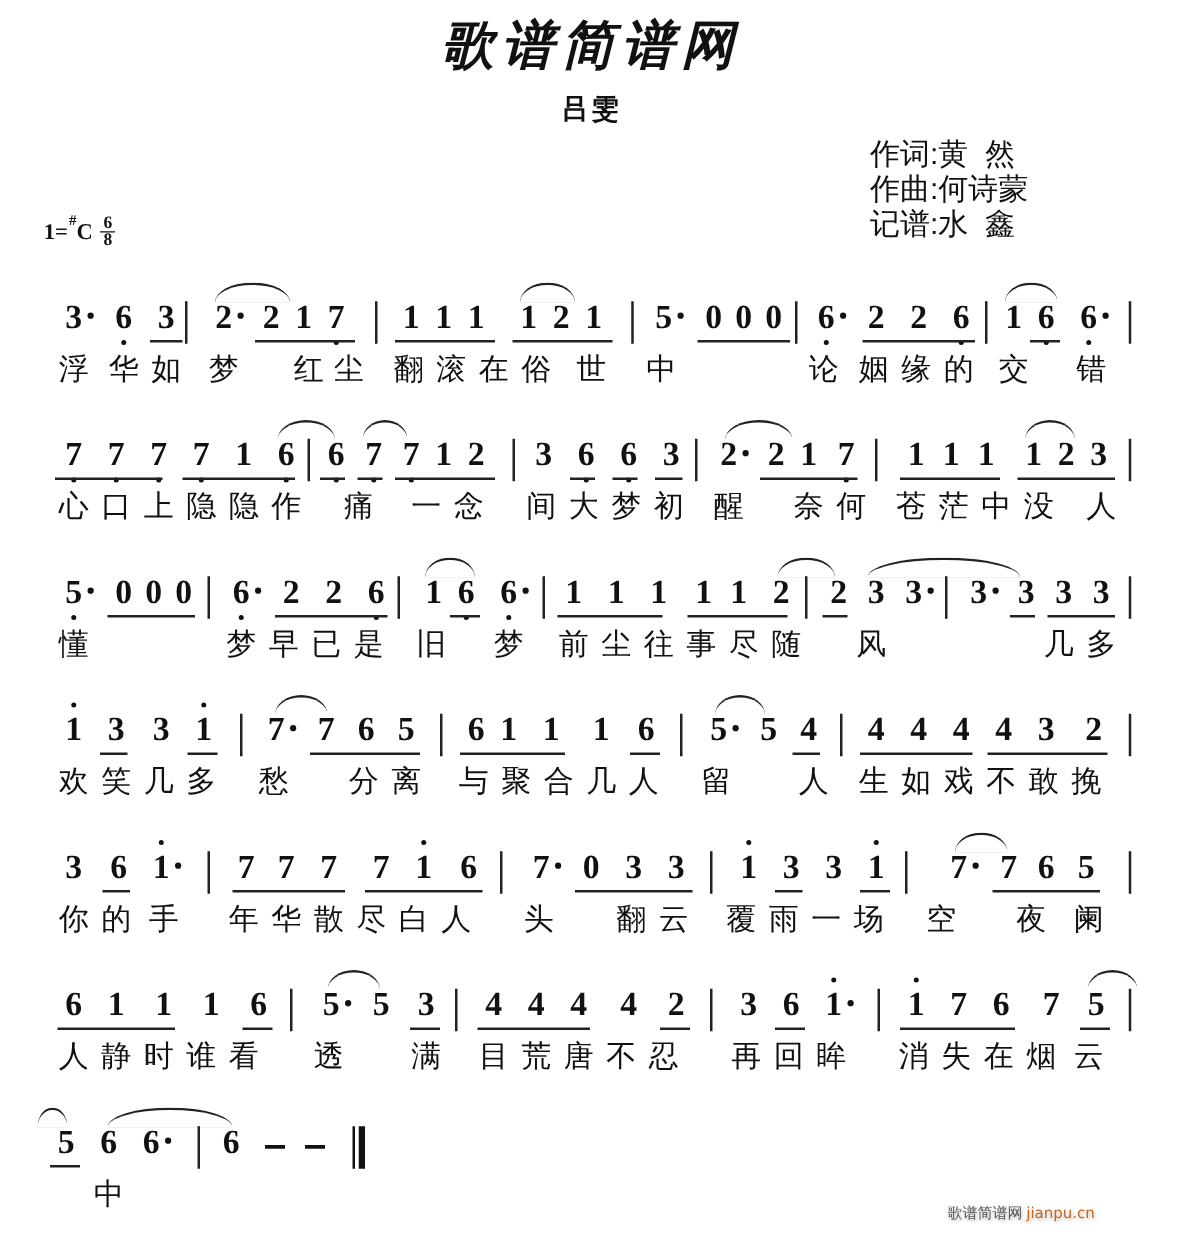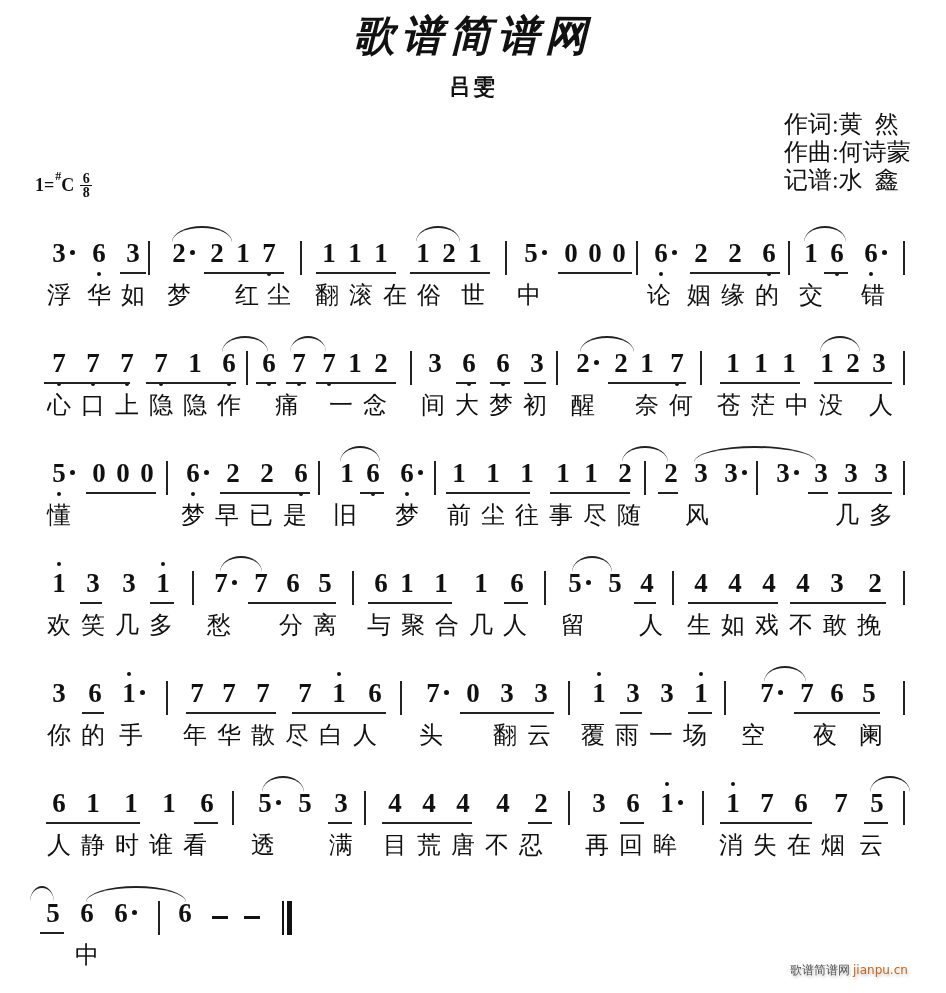--- a/index.html
+++ b/index.html
@@ -6,7 +6,7 @@
   body { width: 946px; height: 993px; position: relative; overflow: hidden; font-family: "DejaVu Serif", serif; color: #111; }
   .title { position: absolute; left: 0; width: 946px; top: 8px; text-align: center; font-family: "DejaVu Serif", serif; font-weight: bold; font-size: 42px; letter-spacing: 6px; font-style: italic; }
   .singer { position: absolute; left: 0; width: 946px; top: 72px; text-align: center; font-weight: bold; font-size: 22px; letter-spacing: 2px; }
-  .credits { position: absolute; left: 784px; top: 110px; font-family: Liberation Serif, serif; font-size: 24px; line-height: 28px; text-align: center; }
+  .credits { position: absolute; left: 696px; top: 110px; font-family: Liberation Sans, sans-serif; font-size: 24px; line-height: 28px; text-align: center; }
   .credits .row { display: flex; white-space: pre; }
   .key { position: absolute; left: 35px; top: 172px; font-family: "Liberation Serif", serif; font-weight: bold; font-size: 18px; display: flex; align-items: center; }
   .key .sharp { font-size: 12px; position: relative; top: -9px; margin-left: 1px; }

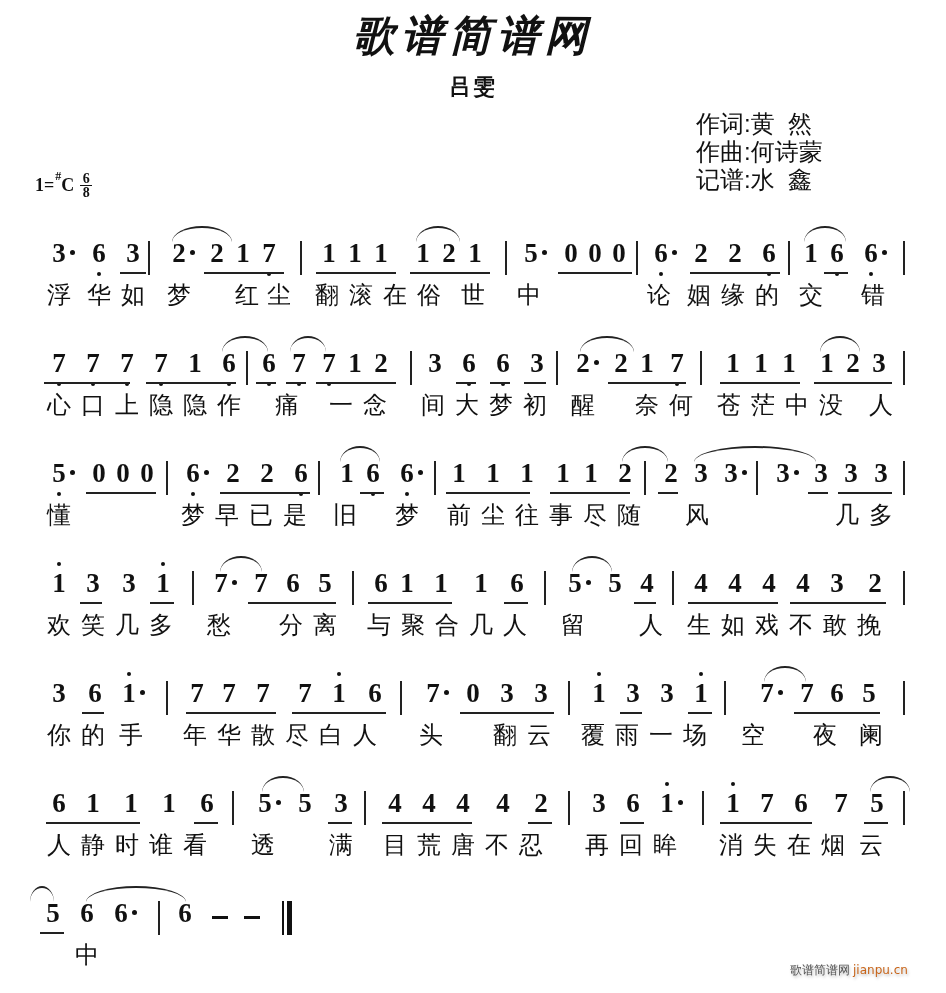--- a/index.html
+++ b/index.html
@@ -28,7 +28,7 @@
   .endbar .thin { position: absolute; left: 0; top: 0; width: 2px; height: 34px; background: #111; }
   .endbar .thick { position: absolute; left: 5px; top: 0; width: 5px; height: 34px; background: #111; }
 
-  .watermark { position: absolute; left: 790px; top: 962px; font-family: "DejaVu Sans", sans-serif; font-size: 12px; color: #555; text-shadow: 1px 2px 3px #bbb; }
+  .watermark { position: absolute; left: 758px; top: 962px; font-family: "DejaVu Sans", sans-serif; font-size: 12px; color: #555; text-shadow: 1px 2px 3px #bbb; }
   .watermark .en { color: #c8651a; margin-left: 3px; }
 </style>
 </head>

